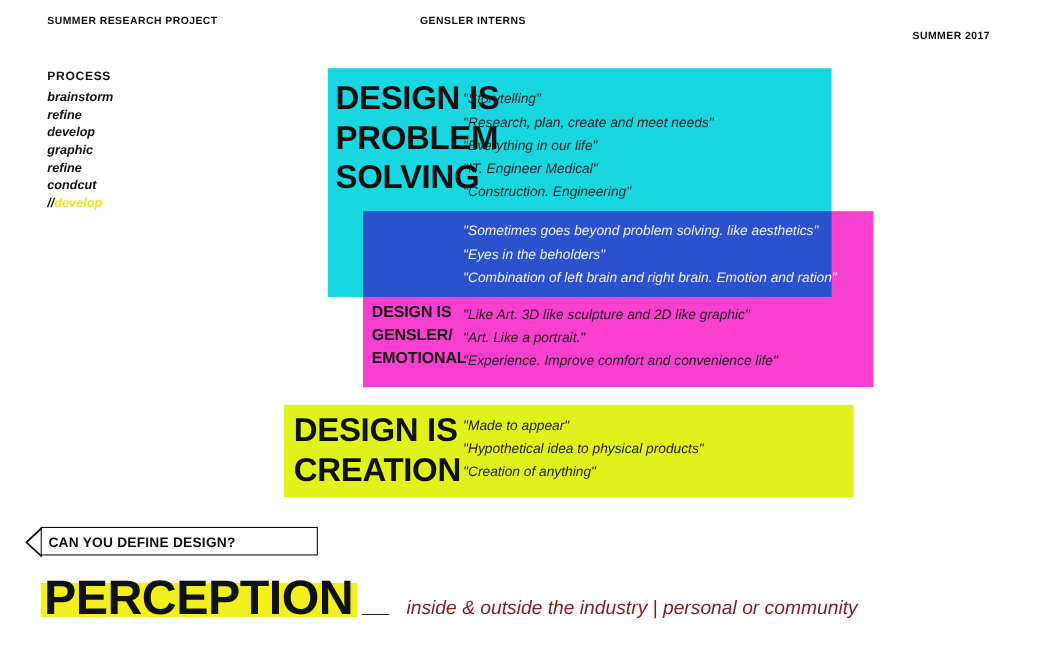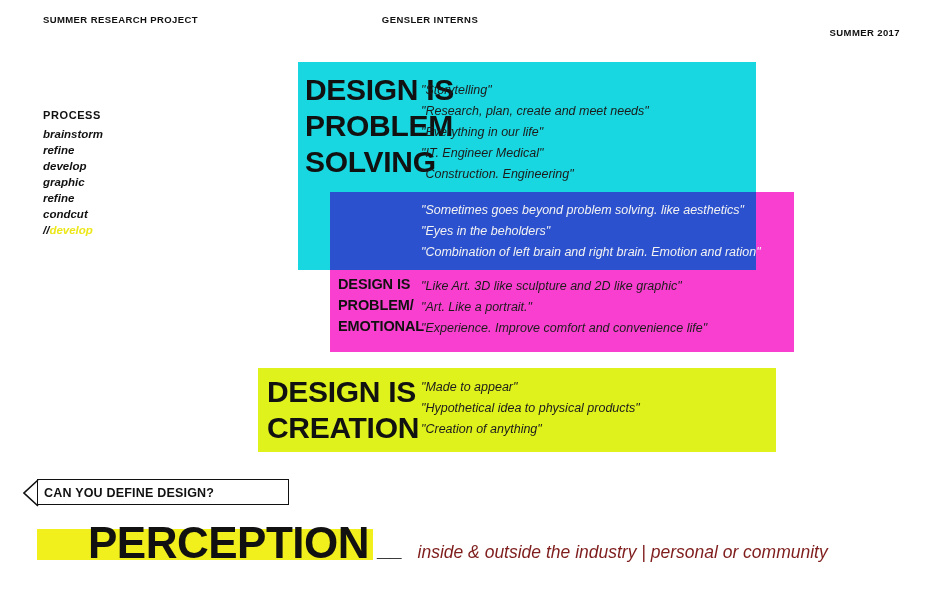--- a/index.html
+++ b/index.html
@@ -64,7 +64,6 @@
     left: 43px;
     top: 64px;
     width: 190px;
-    margin-top: 45px;
   }
   .process-title {
     font-size: 11px;

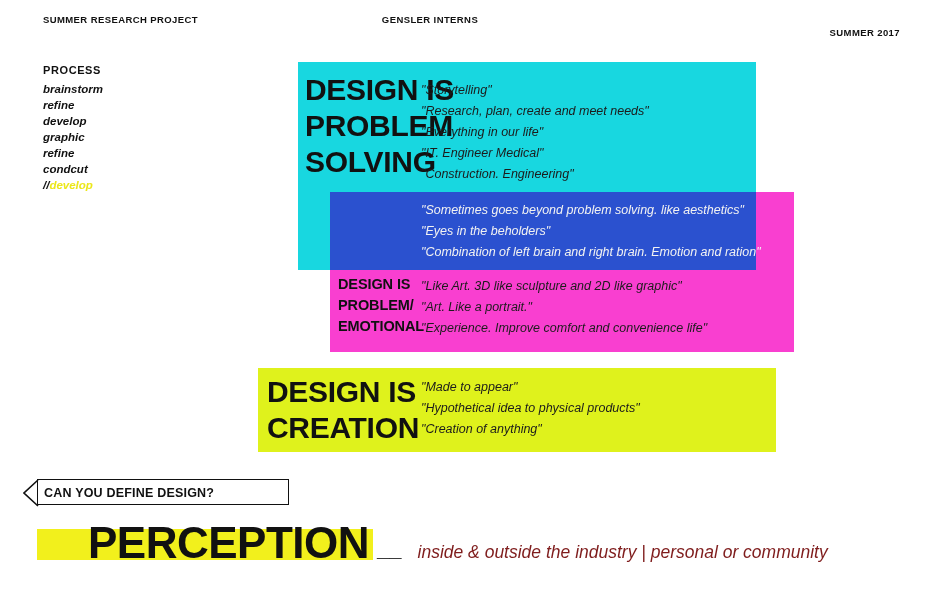--- a/index.html
+++ b/index.html
@@ -299,7 +299,7 @@
 
   <div class="mid-heading">
     <div>DESIGN IS</div>
-    <div>PROBLEM/</div>
+    <div>GENSLER/</div>
     <div>EMOTIONAL</div>
   </div>
   <div class="quotes q-sensuous">

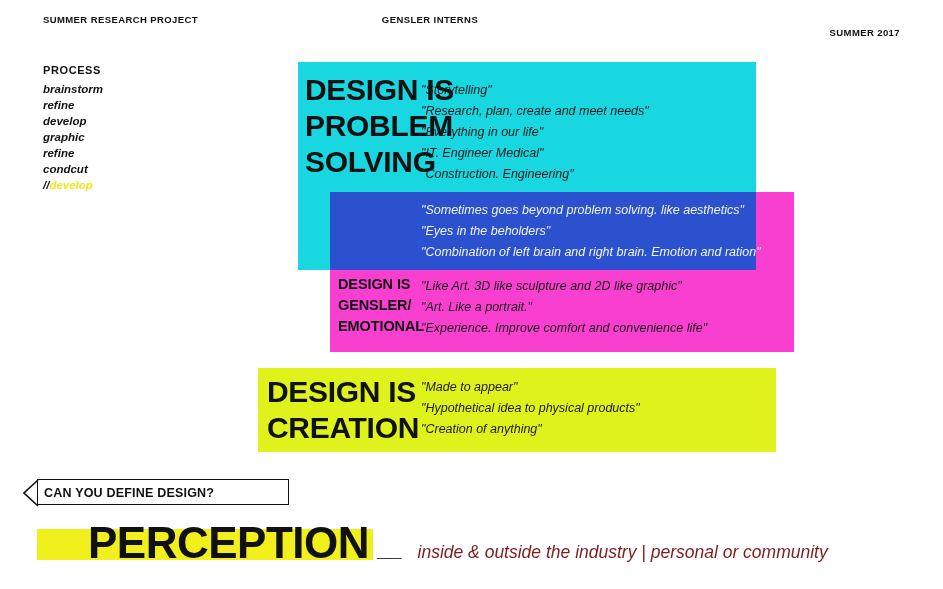--- a/index.html
+++ b/index.html
@@ -230,7 +230,6 @@
   .perception-text {
     position: relative;
     z-index: 1;
-    margin-left: 48px;
   }
   .perception-dash {
     margin-left: 8px;

